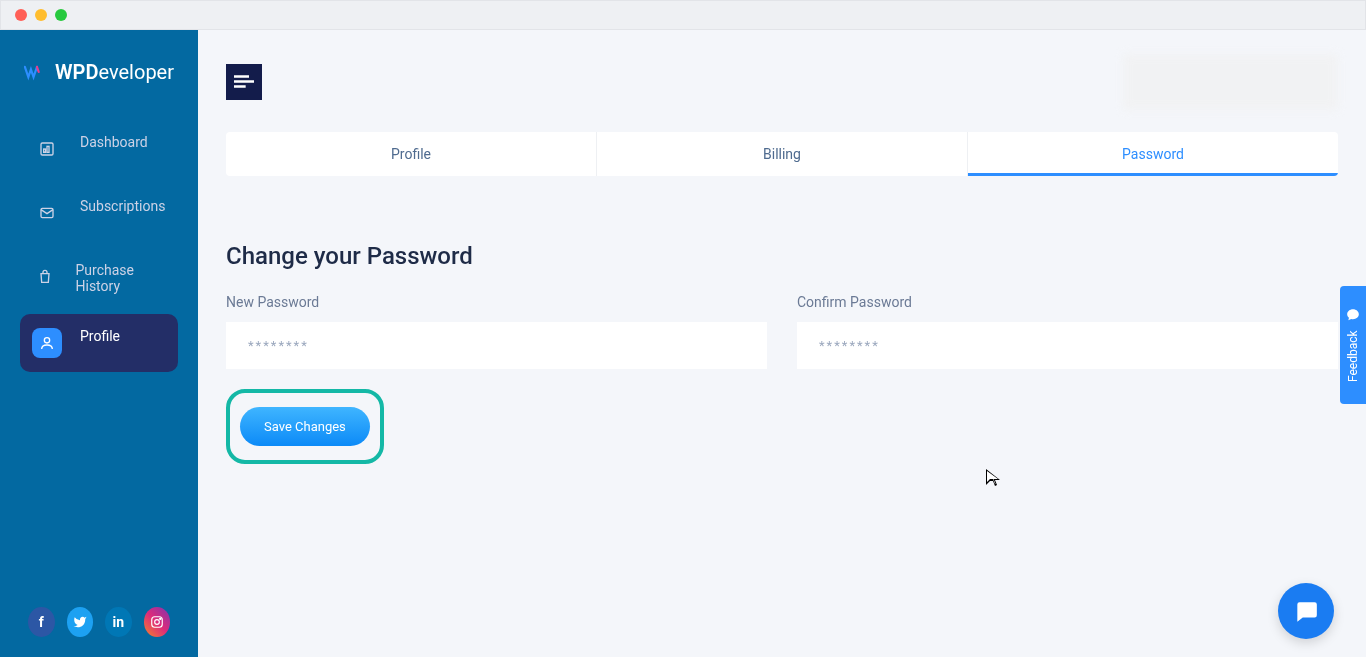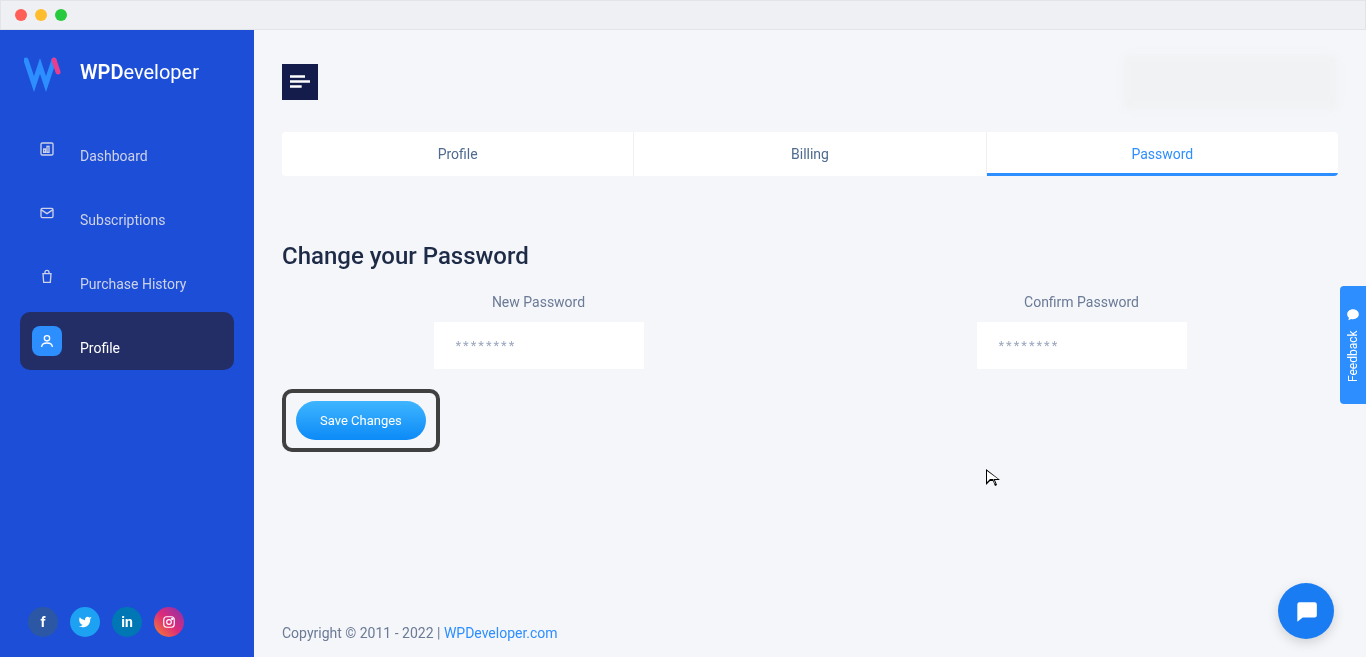--- a/index.html
+++ b/index.html
@@ -13,7 +13,7 @@
 
 .app { display: flex; height: 627px; }
 
-.sidebar { width: 254px; background: #1d4ed8; color: #fff; display: flex; flex-direction: column; padding: 22px 0 20px 0; }
+.sidebar { width: 198px; background: #0369a1; color: #fff; display: flex; flex-direction: column; padding: 22px 0 20px 0; }
 .logo { display: flex; align-items: center; gap: 12px; padding: 0 24px 28px 24px; }
 .logo-mark { width: 44px; height: 40px; }
 .logo-text { font-size: 20px; font-weight: 600; color: #fff; }

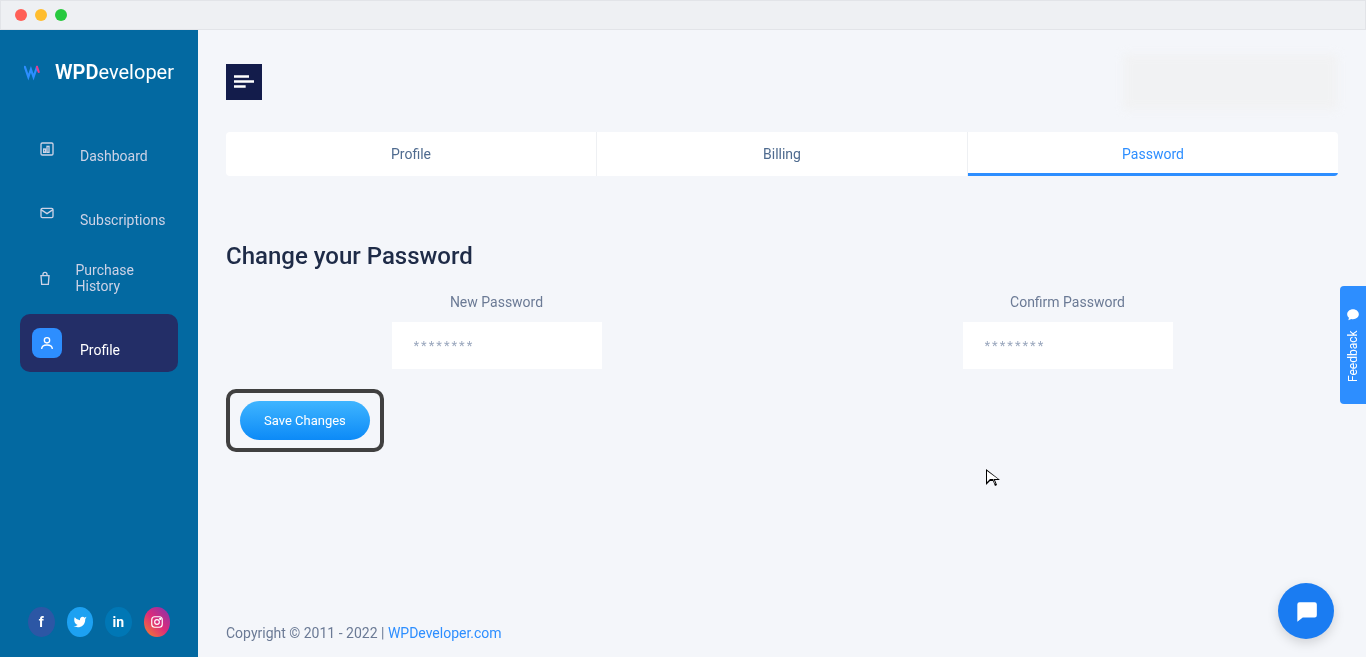--- a/index.html
+++ b/index.html
@@ -20,7 +20,7 @@
 .logo-text .light { font-weight: 400; }
 
 .nav { flex: 1; display: flex; flex-direction: column; gap: 6px; padding: 0 20px; }
-.nav-item { display: flex; align-items: flex-end; gap: 18px; padding: 14px 12px; border-radius: 10px; color: #cdd2e6; font-size: 14px; cursor: pointer; }
+.nav-item { display: flex; align-items: flex-start; gap: 18px; padding: 14px 12px; border-radius: 10px; color: #cdd2e6; font-size: 14px; cursor: pointer; }
 .nav-item.active { background: #232e67; color: #fff; }
 .nav-item.active .nav-icon { background: #2d8eff; color: #fff; }
 .nav-icon { width: 30px; height: 30px; border-radius: 8px; display: flex; align-items: center; justify-content: center; color: #cdd2e6; }

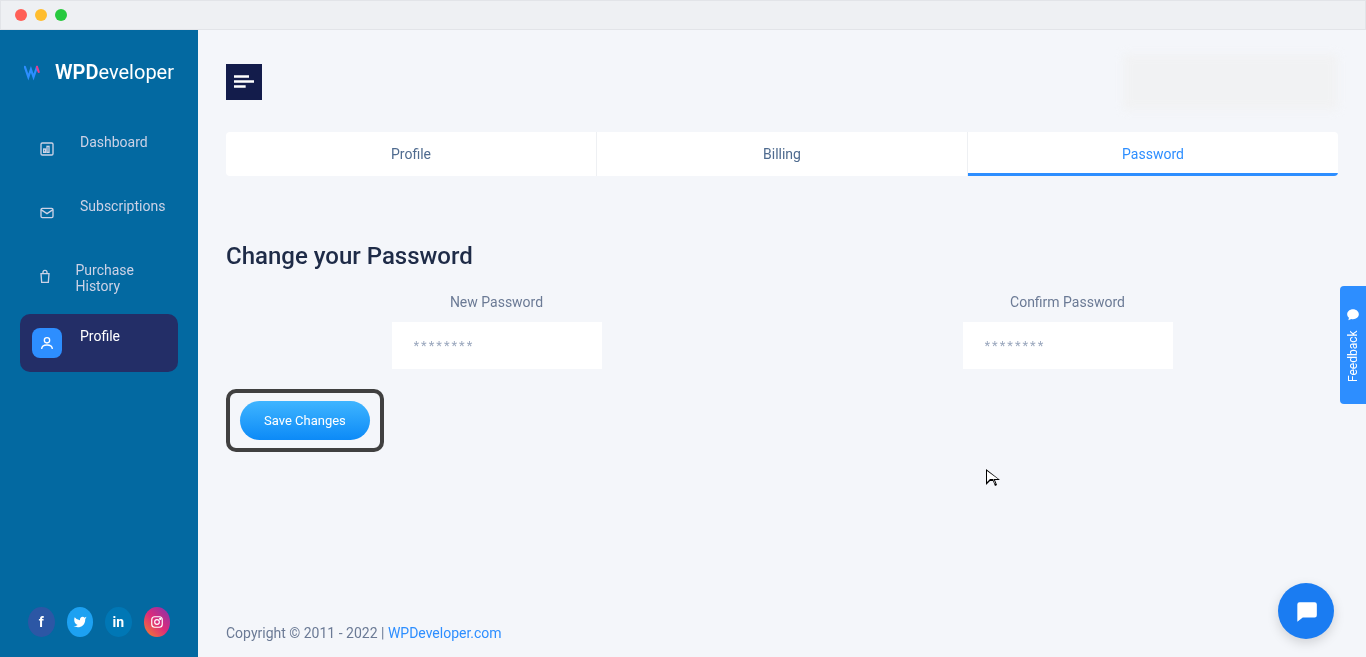--- a/index.html
+++ b/index.html
@@ -47,7 +47,7 @@
 .page-title { font-size: 24px; color: #1e2b47; font-weight: 500; margin-bottom: 24px; margin-top: 36px; }
 
 .form-row { display: flex; gap: 30px; margin-bottom: 20px; }
-.form-group { flex: 1; display: flex; flex-direction: column; gap: 12px; align-items: center; }
+.form-group { flex: 1; display: flex; flex-direction: column; gap: 12px; }
 .form-label { font-size: 14px; color: #6b7a95; }
 .form-input { background: #fff; border: none; padding: 16px 22px; font-size: 13px; color: #9aa7bd; outline: none; letter-spacing: 2px; }
 .form-input::placeholder { color: #9aa7bd; letter-spacing: 2px; }

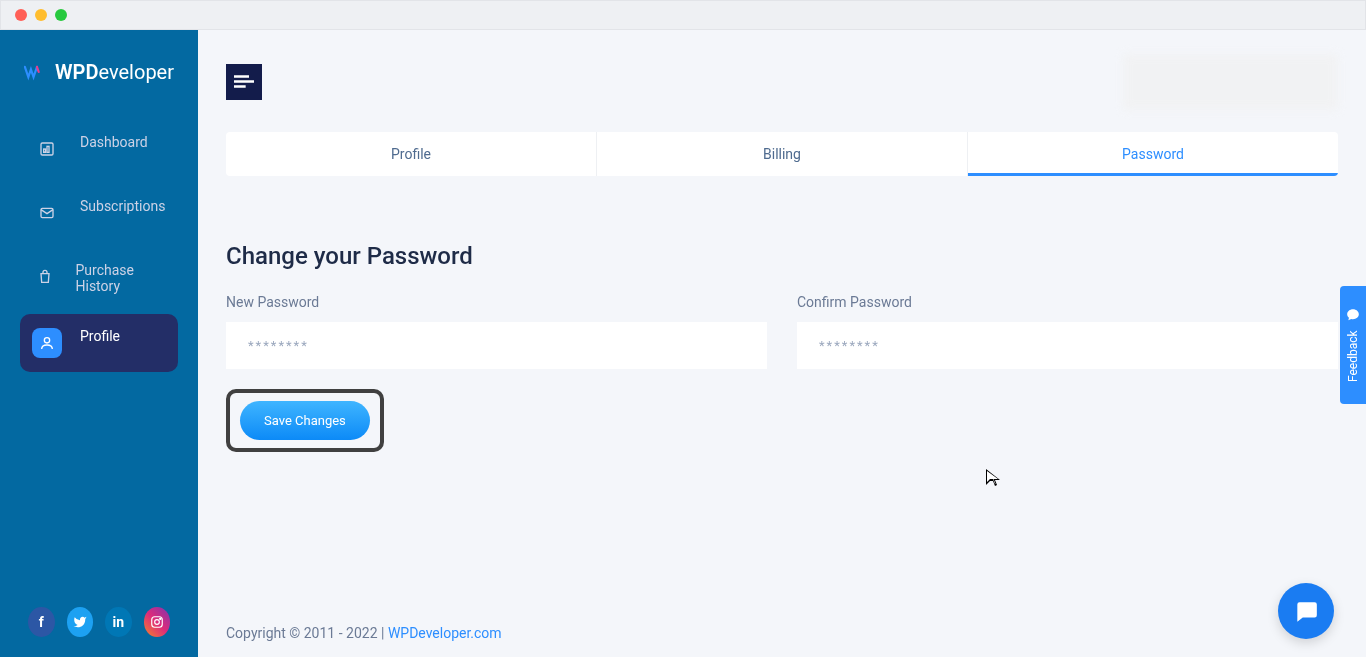--- a/index.html
+++ b/index.html
@@ -52,7 +52,7 @@
 .form-input { background: #fff; border: none; padding: 16px 22px; font-size: 13px; color: #9aa7bd; outline: none; letter-spacing: 2px; }
 .form-input::placeholder { color: #9aa7bd; letter-spacing: 2px; }
 
-.highlight-box { display: inline-block; border: 4px solid #404040; border-radius: 10px; padding: 8px 10px; }
+.highlight-box { display: inline-block; border: 4px solid #14b8a6; border-radius: 19px; padding: 14px 10px; }
 .save-btn { background: linear-gradient(180deg, #3fb5ff, #0c8af7); color: #fff; border: none; padding: 12px 24px; border-radius: 22px; font-size: 13px; cursor: pointer; }
 
 .footer { margin-top: auto; padding: 20px 0 16px 0; font-size: 14px; color: #6b7a95; }

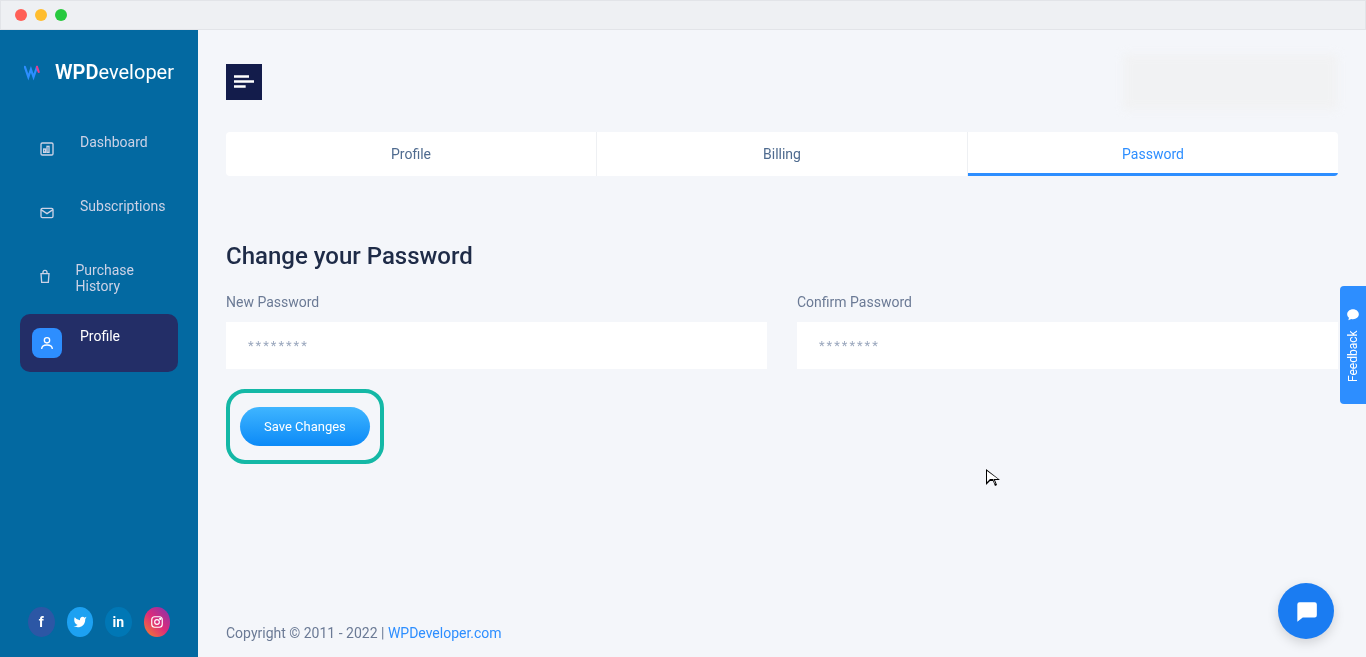--- a/index.html
+++ b/index.html
@@ -178,9 +178,6 @@
       </span>
     </div>
 
-    <div class="footer">
-      <span>Copyright © 2011 - 2022 | </span><a href="#">WPDeveloper.com</a>
-    </div>
   </main>
 </div>
 

